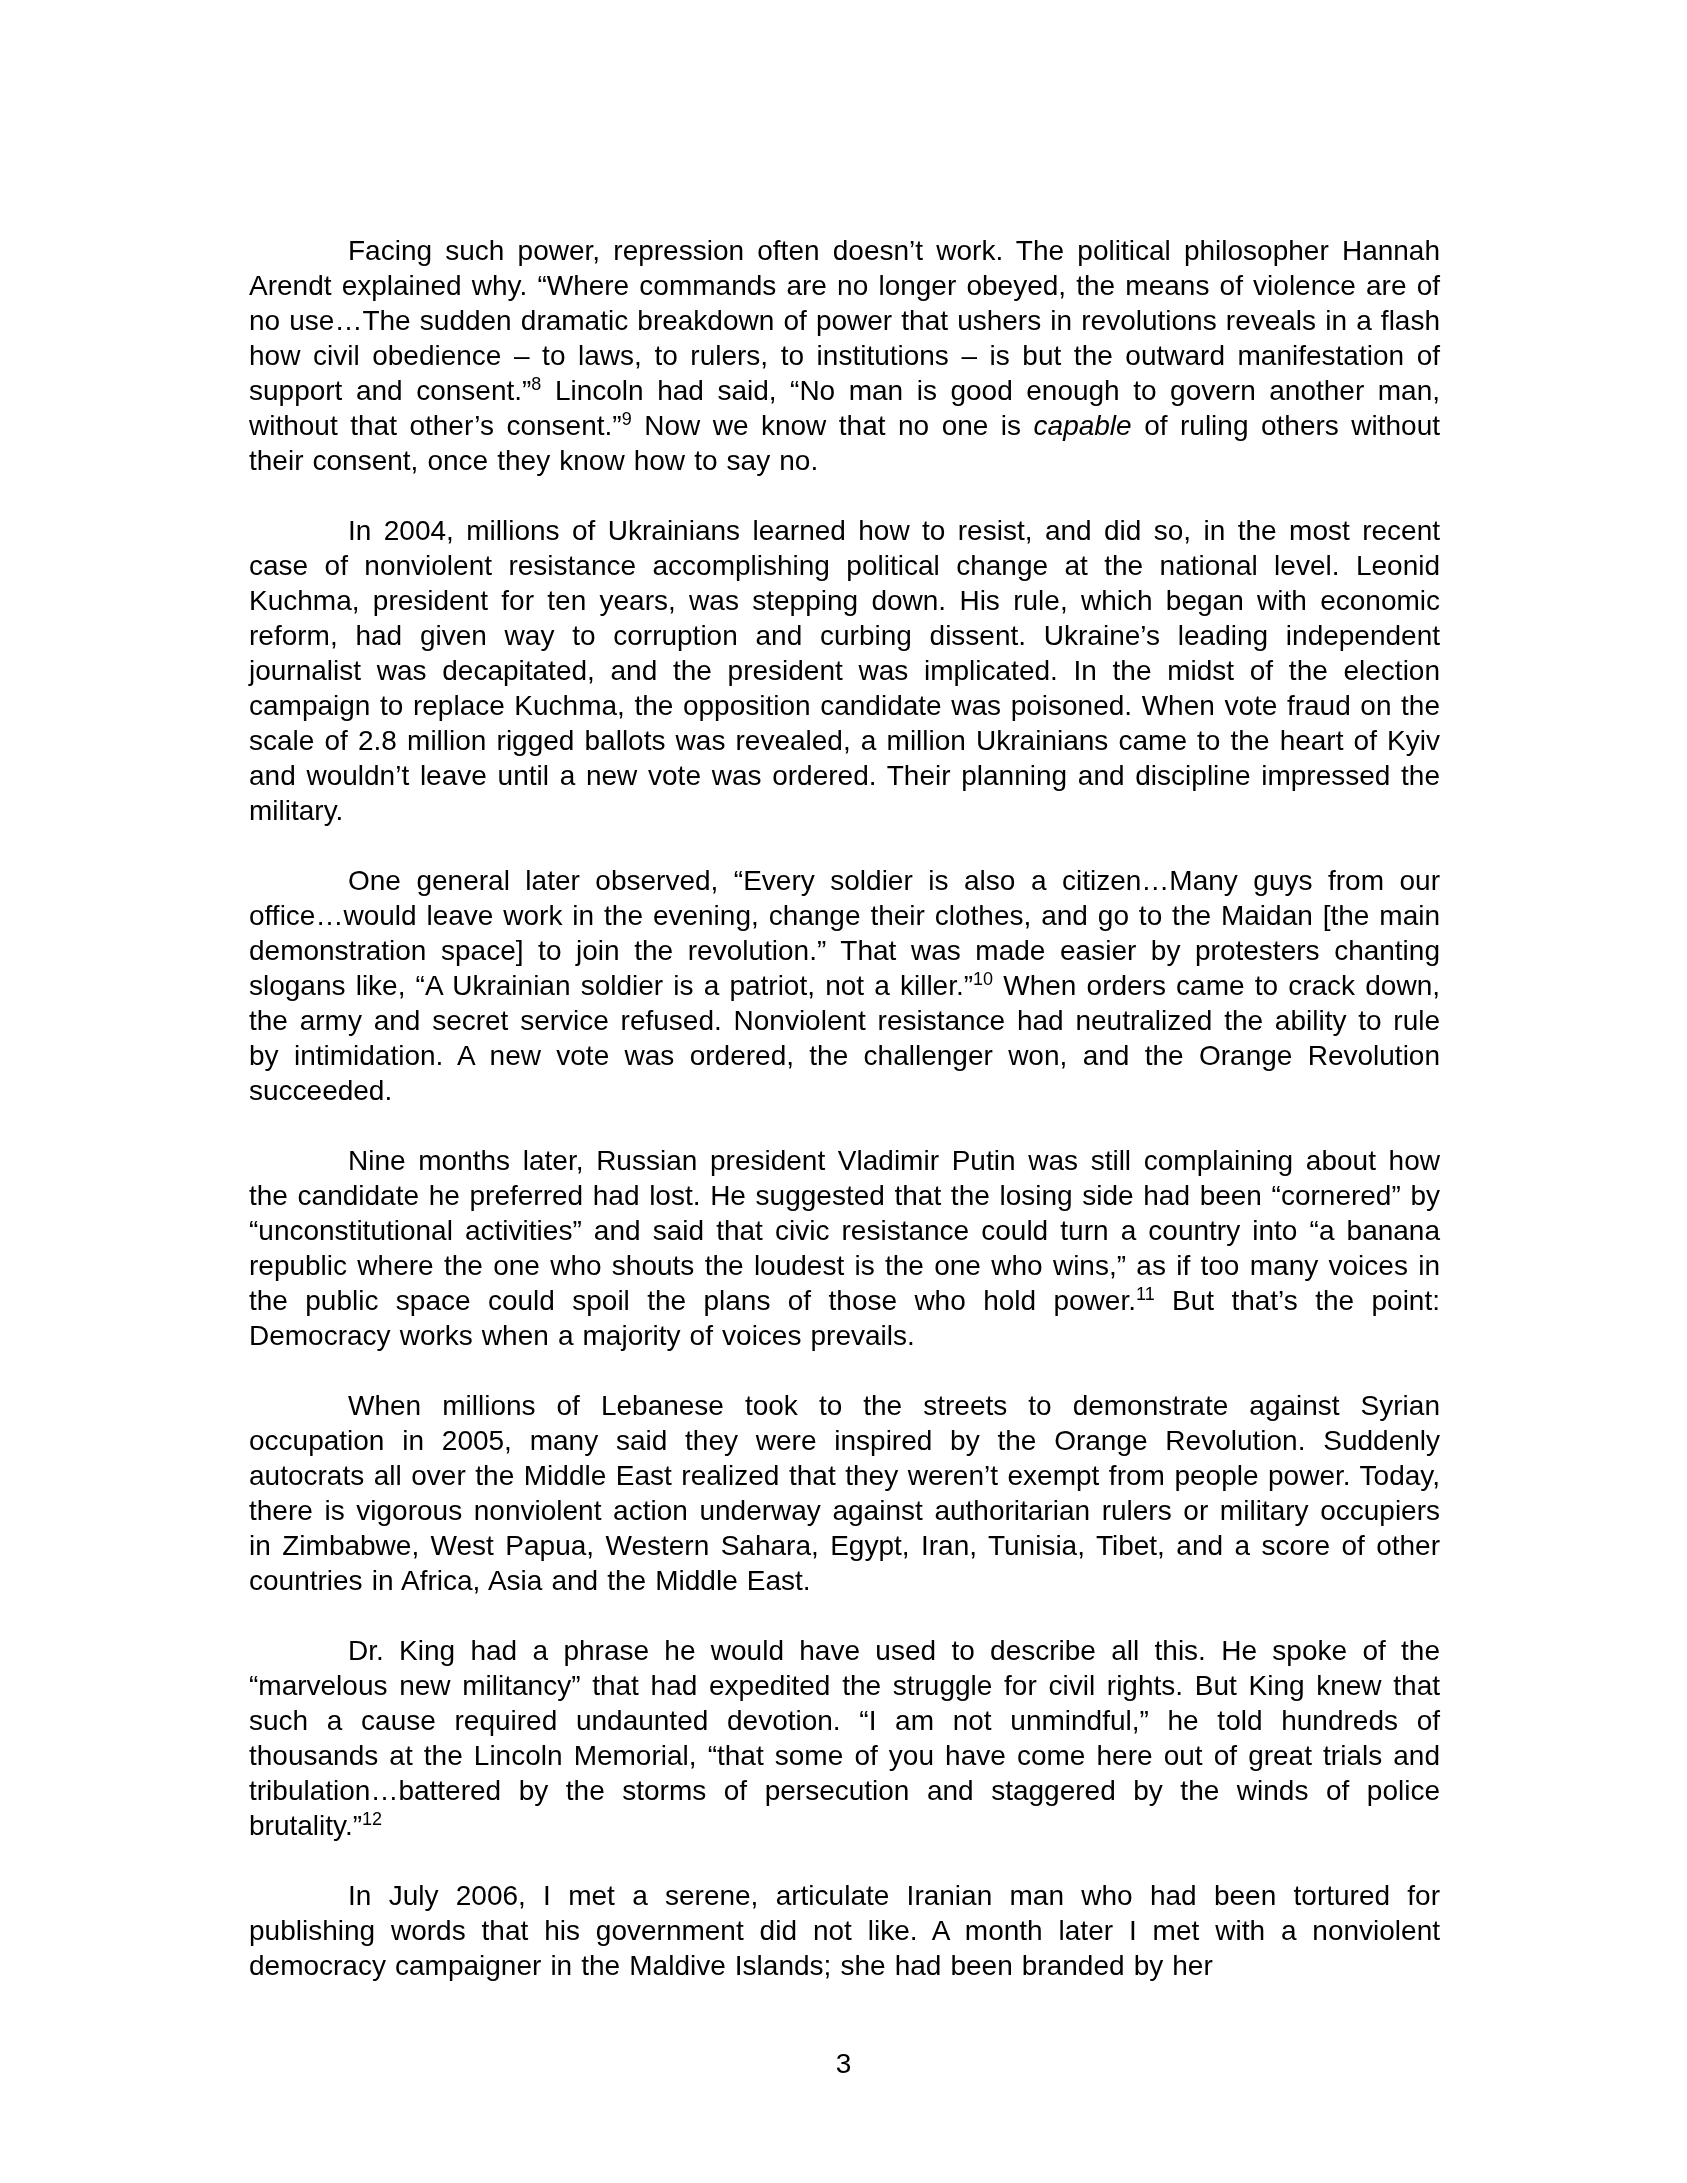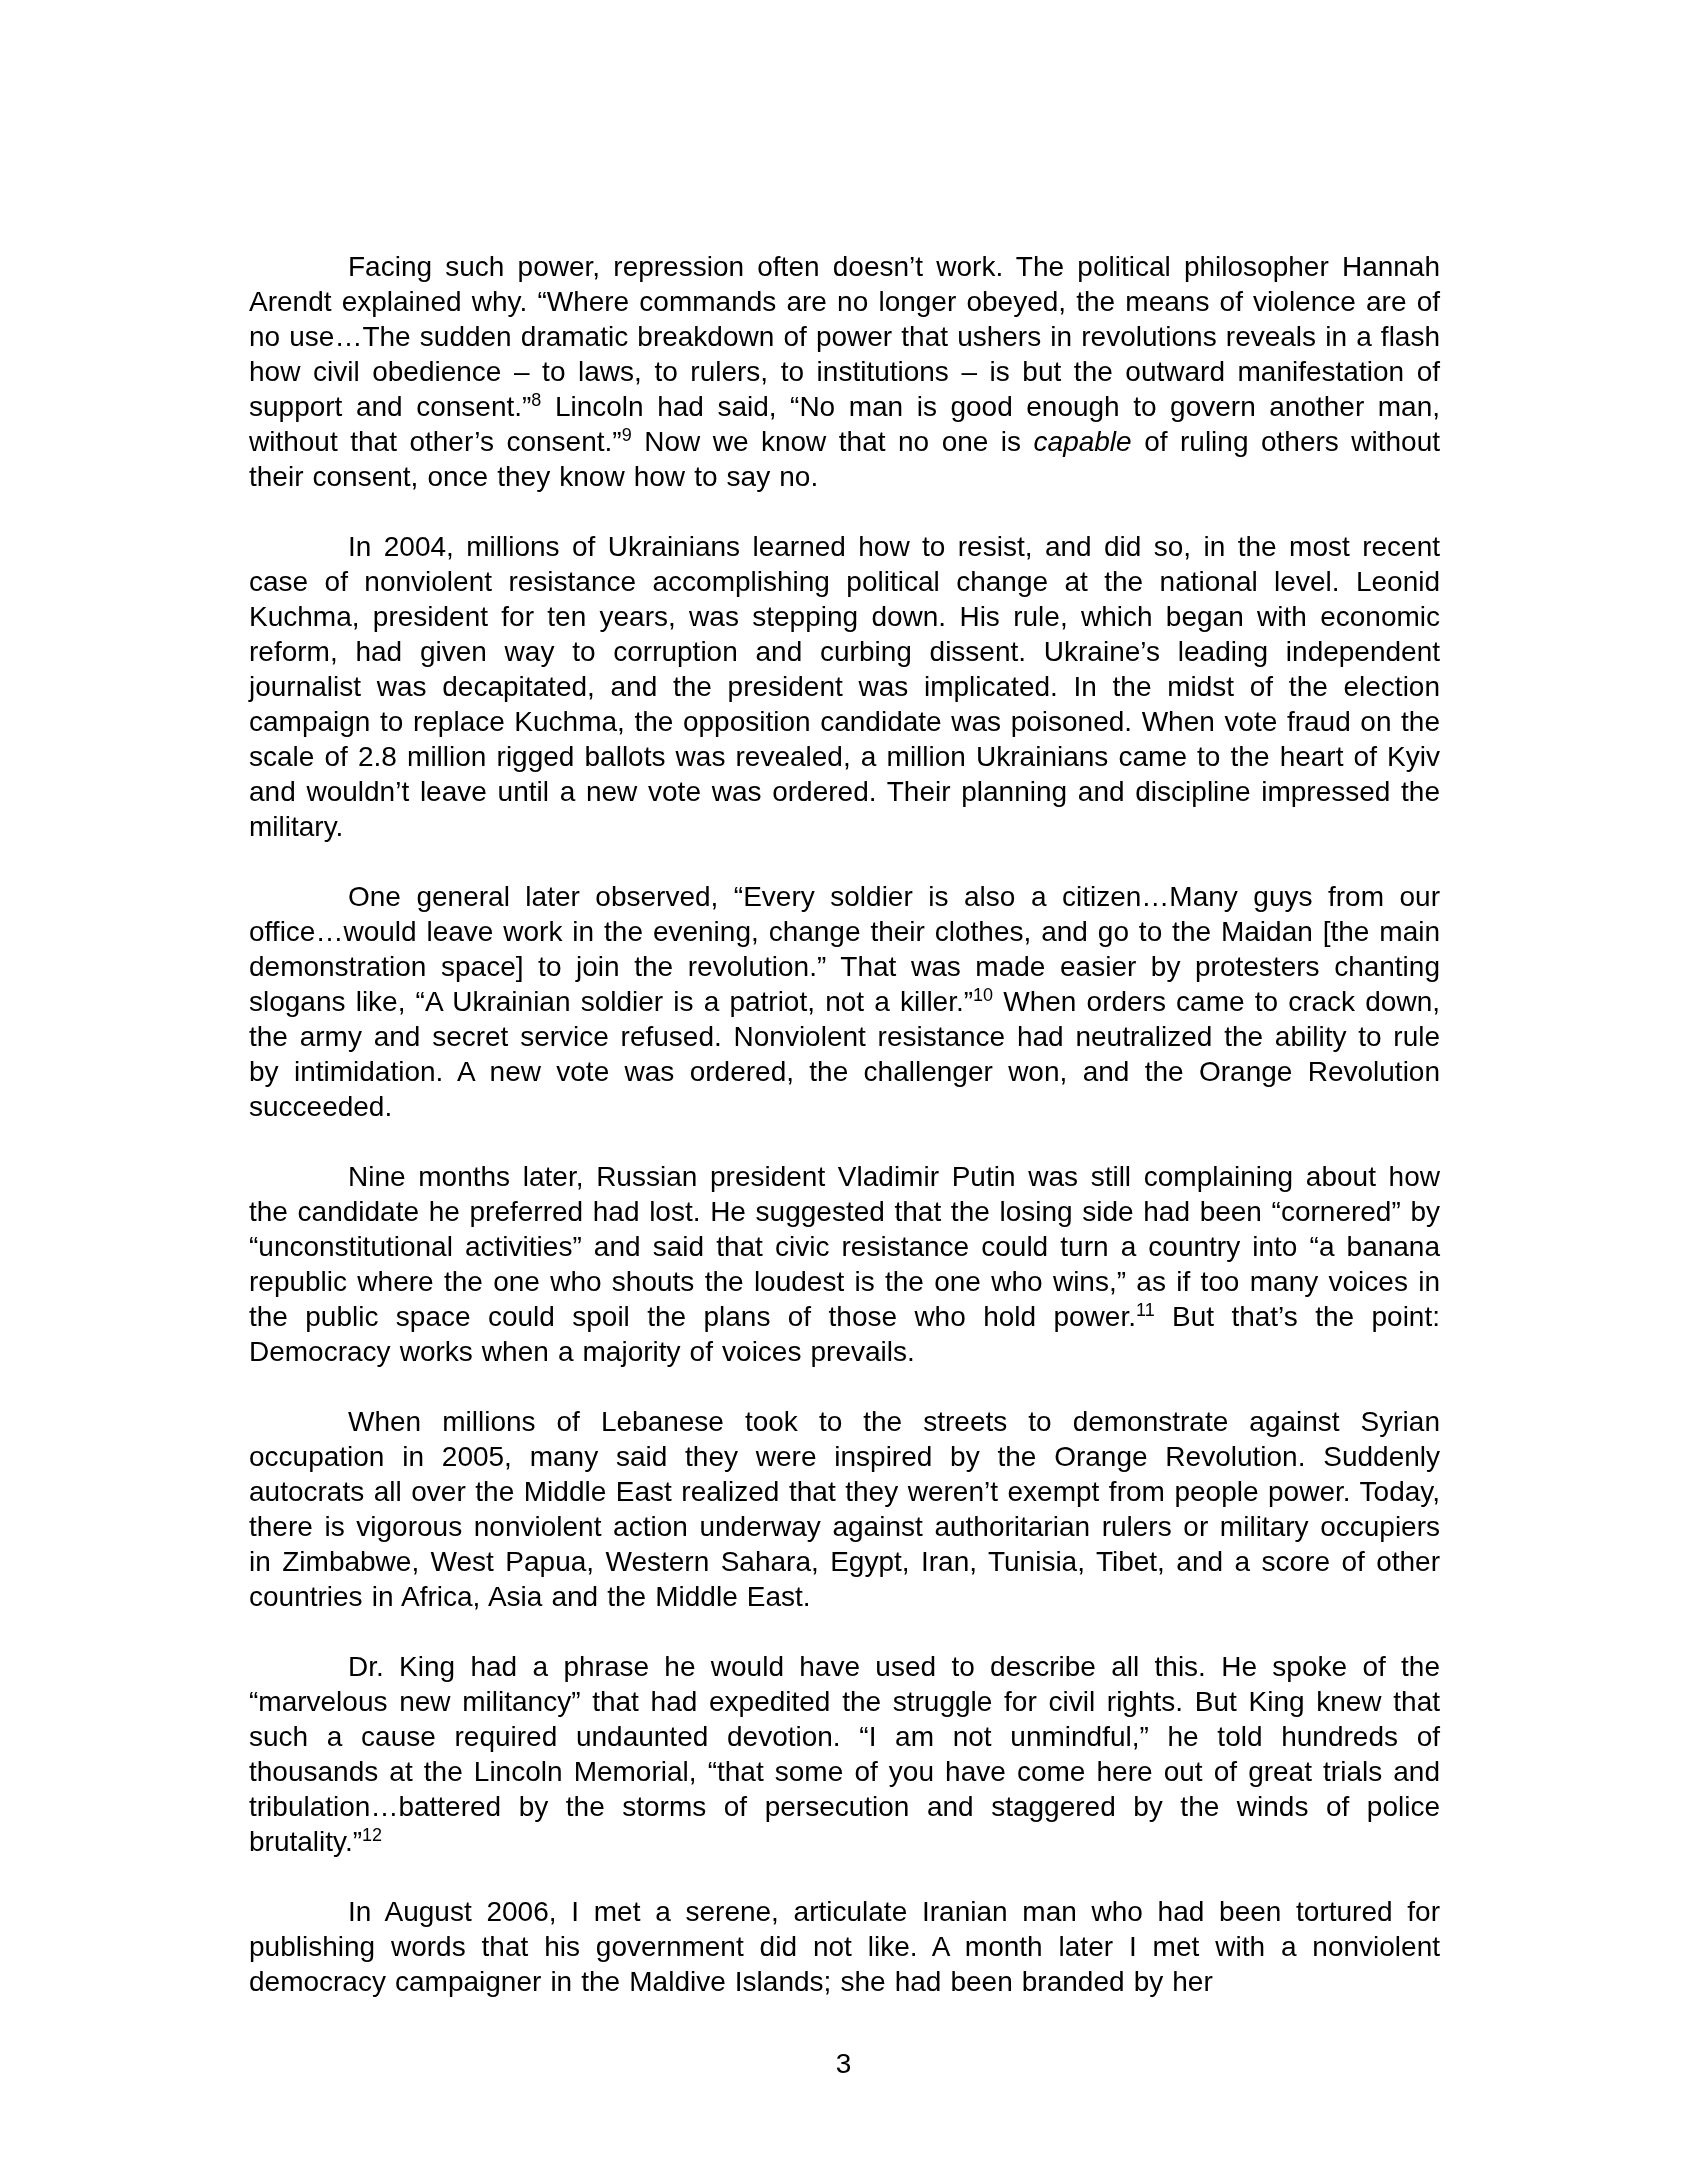--- a/index.html
+++ b/index.html
@@ -27,7 +27,7 @@
     width: 1191px;
   }
   .para {
-    margin: 16px 0 35px 0;
+    margin: 0 0 35px 0;
     font-size: 28px;
     line-height: 35px;
     text-align: justify;

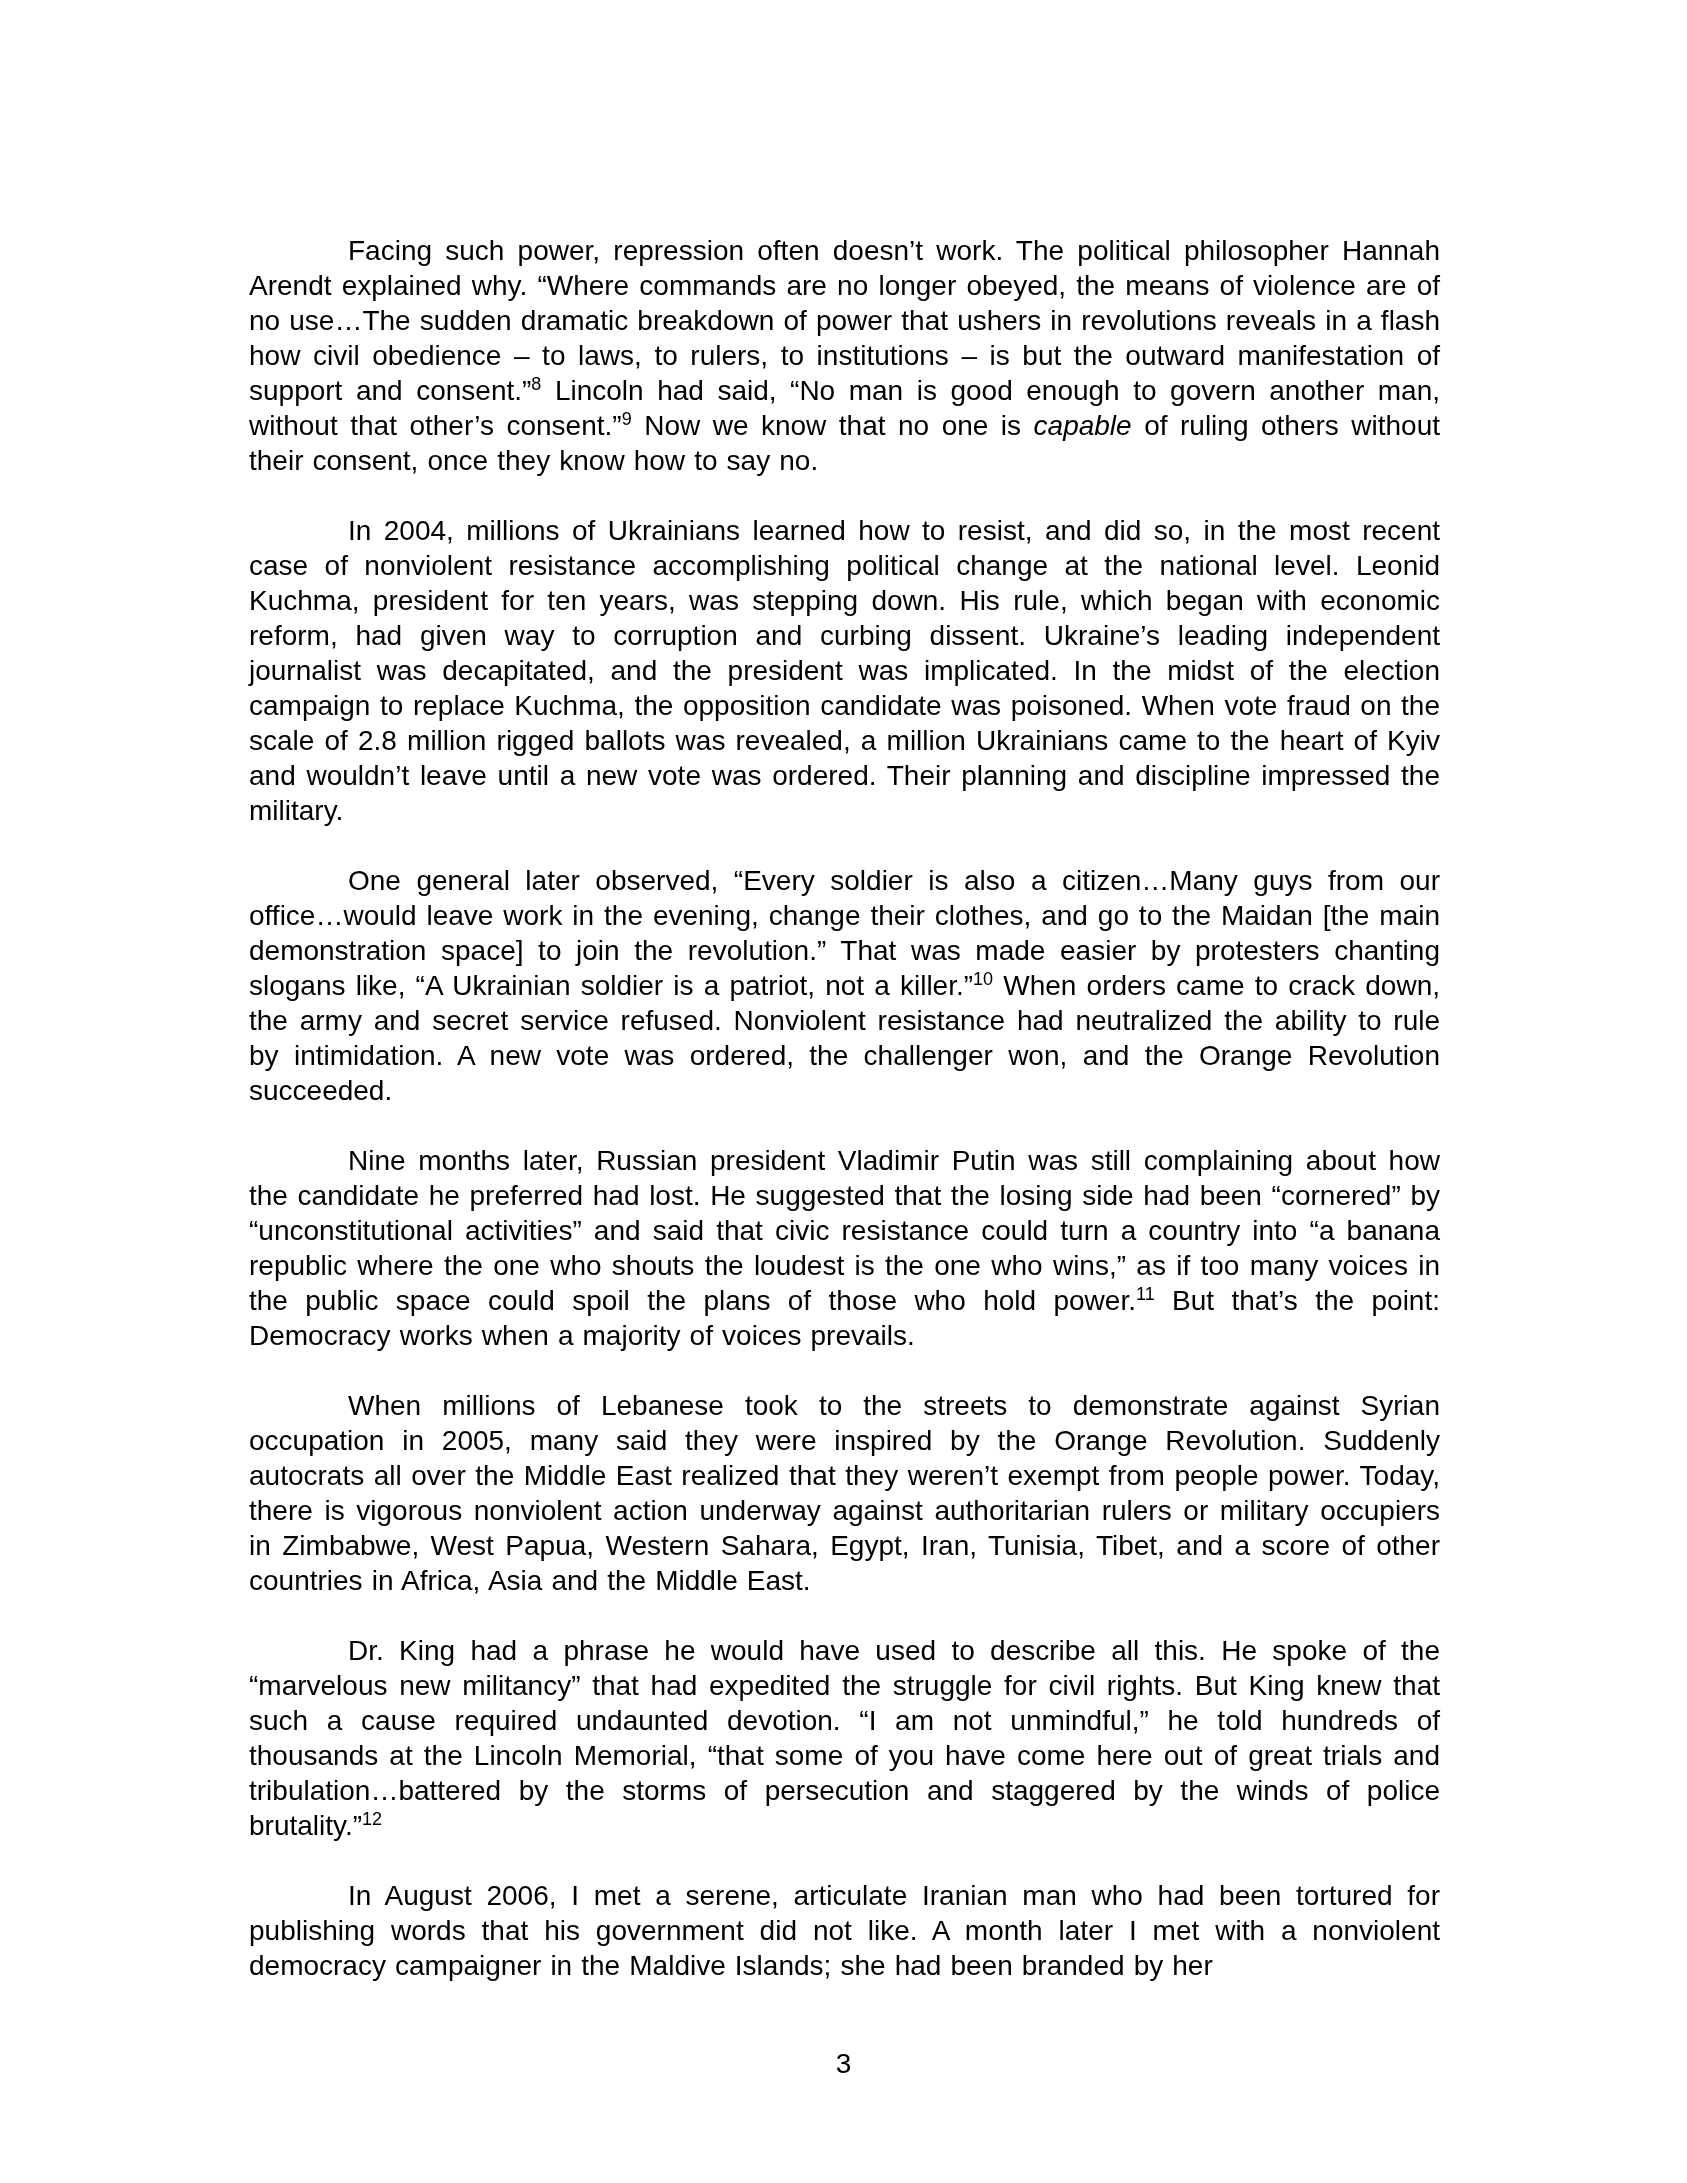--- a/index.html
+++ b/index.html
@@ -66,7 +66,7 @@
       <p class="para"><span>Nine months later, Russian president Vladimir Putin was still complaining about how the candidate he preferred had lost.  He suggested that the losing side had been “cornered” by “unconstitutional activities” and said that civic resistance could turn a country into “a banana republic where the one who shouts the loudest is the one who wins,” as if too many voices in the public space could spoil the plans of those who hold power.</span><span class="sup">11</span><span>  But that’s the point:  Democracy works when a majority of voices prevails.</span></p>
       <p class="para"><span>When millions of Lebanese took to the streets to demonstrate against Syrian occupation in 2005, many said they were inspired by the Orange Revolution.  Suddenly autocrats all over the Middle East realized that they weren’t exempt from people power.  Today, there is vigorous nonviolent action underway against authoritarian rulers or military occupiers in Zimbabwe, West Papua, Western Sahara, Egypt, Iran, Tunisia, Tibet, and a score of other countries in Africa, Asia and the Middle East.</span></p>
       <p class="para"><span>Dr. King had a phrase he would have used to describe all this.  He spoke of the “marvelous new militancy” that had expedited the struggle for civil rights.  But King knew that such a cause required undaunted devotion.  “I am not unmindful,”  he told hundreds of thousands at the Lincoln Memorial, “that some of you have come here out of great trials and tribulation…battered by the storms of persecution and staggered by the winds of police brutality.”</span><span class="sup">12</span></p>
-      <p class="para"><span>In August 2006, I met a serene, articulate Iranian man who had been tortured for publishing words that his government did not like.  A month later I met with a nonviolent democracy campaigner in the Maldive Islands; she had been branded by her</span></p>
+      <p class="para"><span>In July 2006, I met a serene, articulate Iranian man who had been tortured for publishing words that his government did not like.  A month later I met with a nonviolent democracy campaigner in the Maldive Islands; she had been branded by her</span></p>
     </div>
   <div class="footer">3</div>
 </div>

